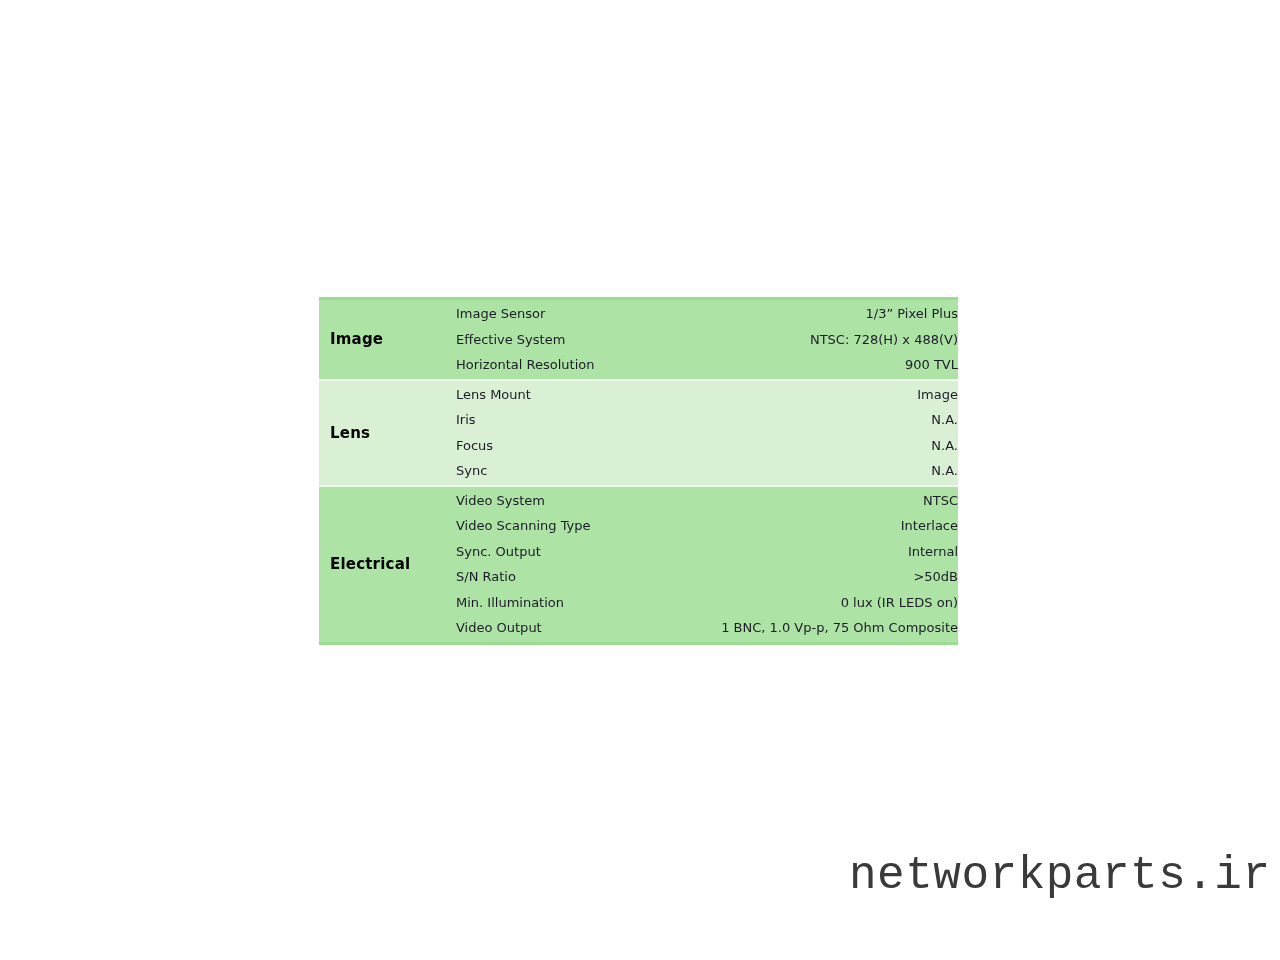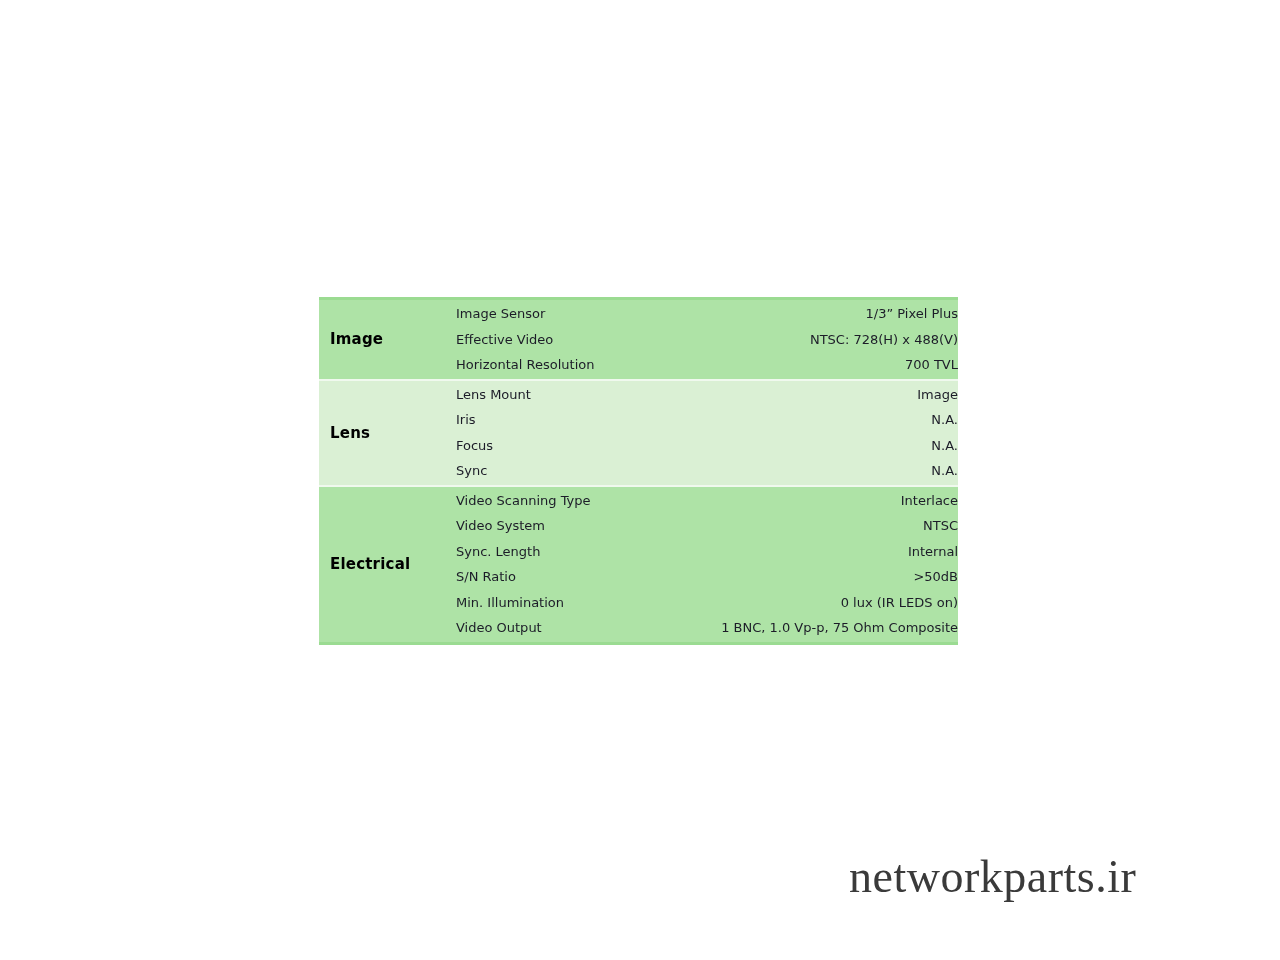--- a/index.html
+++ b/index.html
@@ -77,7 +77,7 @@
     <div class="row-value">1/3” Pixel Plus</div>
   </div>
           <div class="row">
-    <div class="row-label">Effective Video</div>
+    <div class="row-label">Effective System</div>
     <div class="row-value">NTSC: 728(H) x 488(V)</div>
   </div>
           <div class="row">

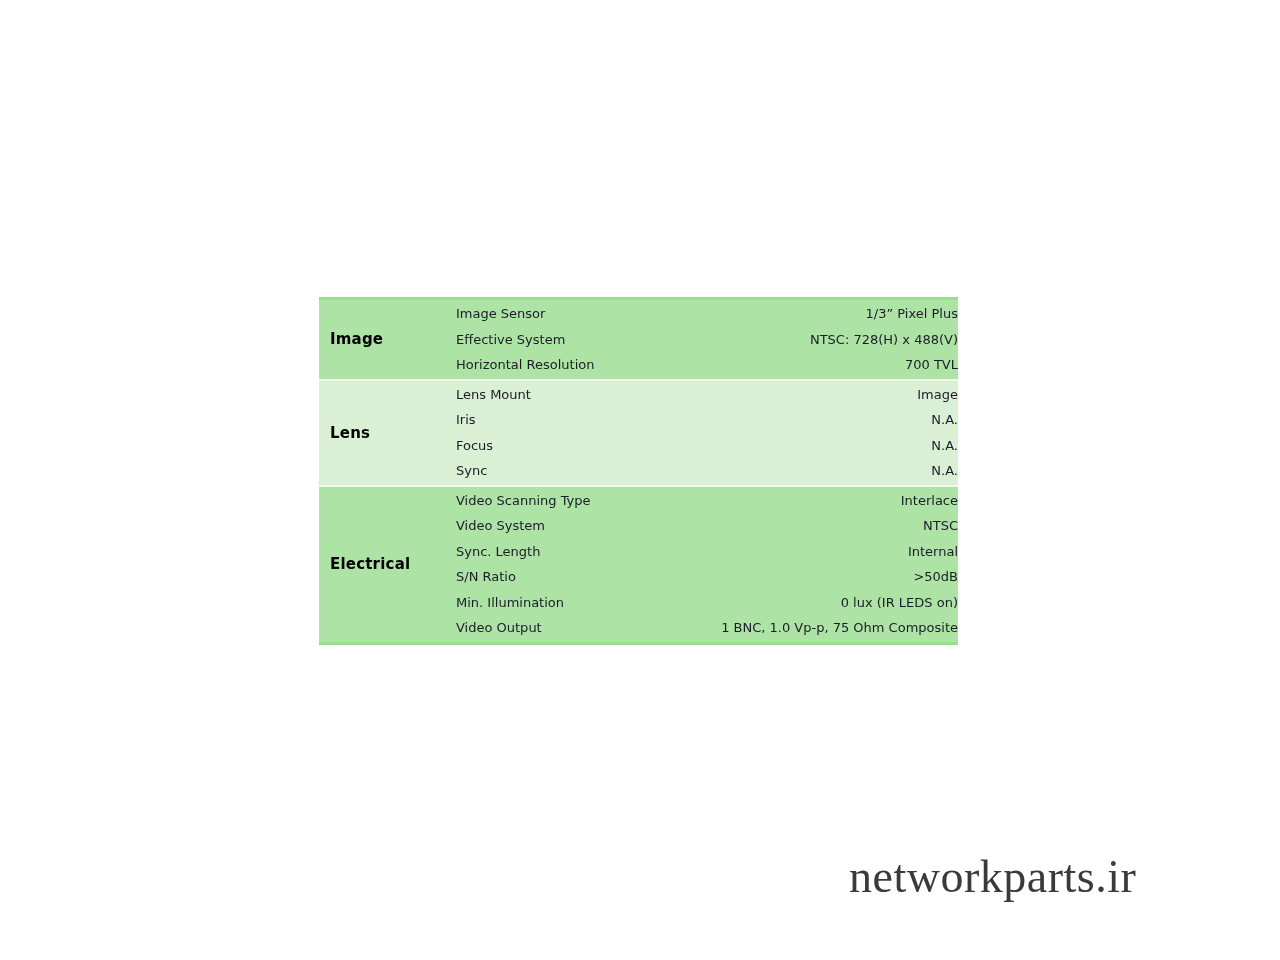--- a/index.html
+++ b/index.html
@@ -82,7 +82,7 @@
   </div>
           <div class="row">
     <div class="row-label">Horizontal Resolution</div>
-    <div class="row-value">700 TVL</div>
+    <div class="row-value">900 TVL</div>
   </div>
         </div>
   </div>

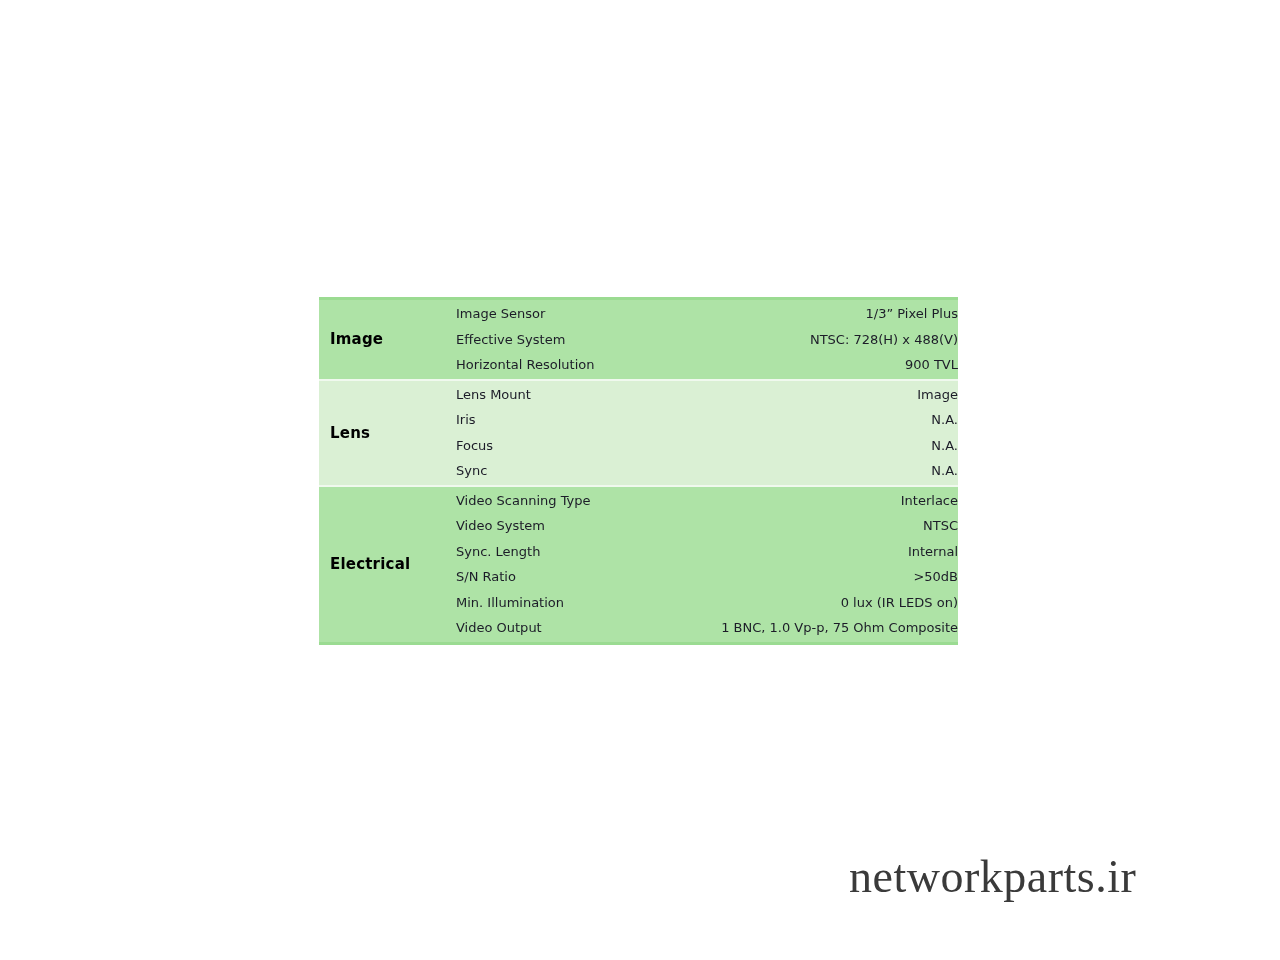--- a/index.html
+++ b/index.html
@@ -111,12 +111,12 @@
     <div class="section-name">Electrical</div>
     <div class="rows">
           <div class="row">
+    <div class="row-label">Video System</div>
+    <div class="row-value">NTSC</div>
+  </div>
+          <div class="row">
     <div class="row-label">Video Scanning Type</div>
     <div class="row-value">Interlace</div>
-  </div>
-          <div class="row">
-    <div class="row-label">Video System</div>
-    <div class="row-value">NTSC</div>
   </div>
           <div class="row">
     <div class="row-label">Sync. Length</div>

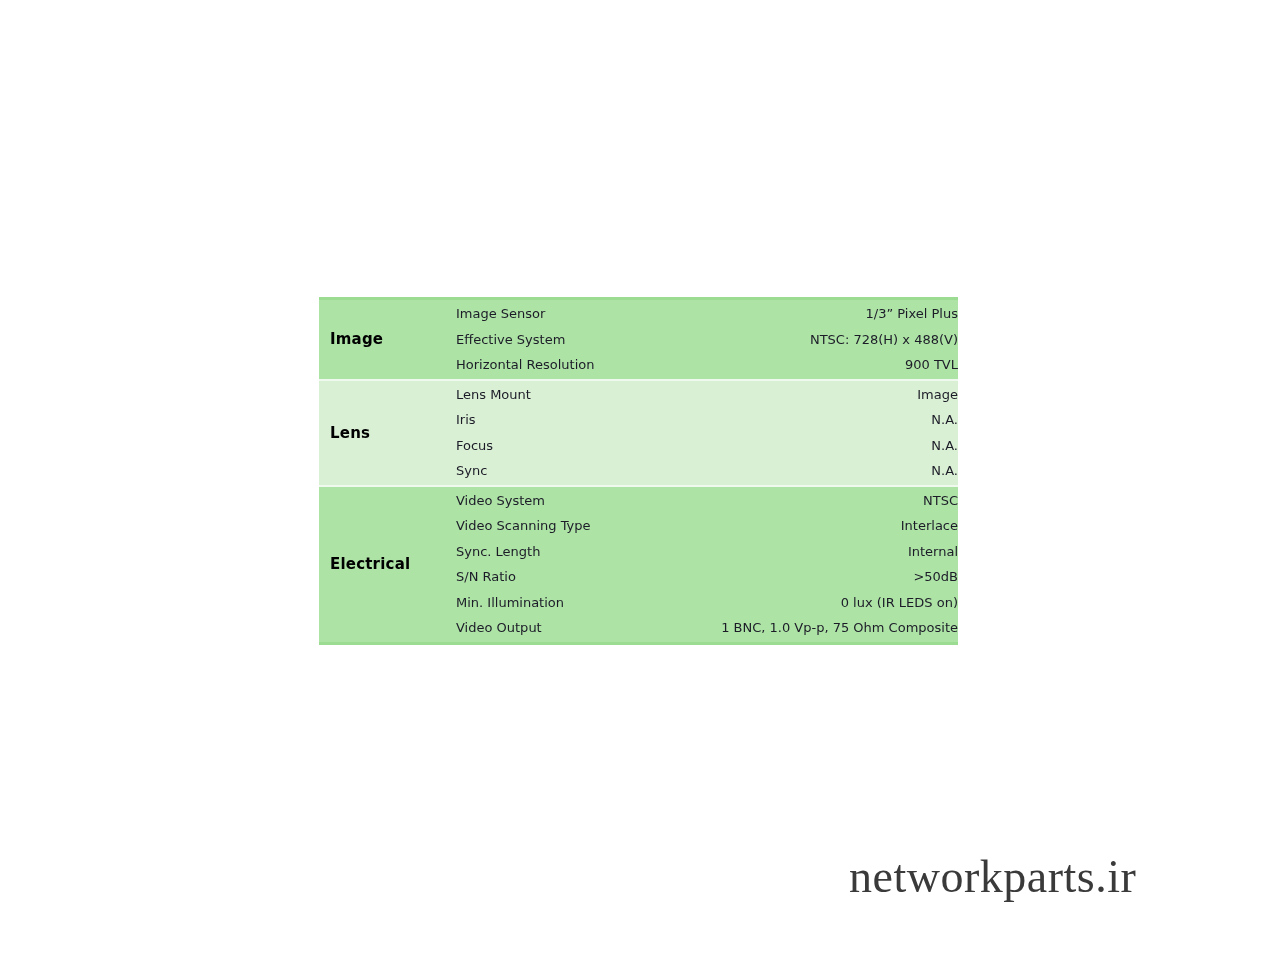--- a/index.html
+++ b/index.html
@@ -119,7 +119,7 @@
     <div class="row-value">Interlace</div>
   </div>
           <div class="row">
-    <div class="row-label">Sync. Length</div>
+    <div class="row-label">Sync. Output</div>
     <div class="row-value">Internal</div>
   </div>
           <div class="row">

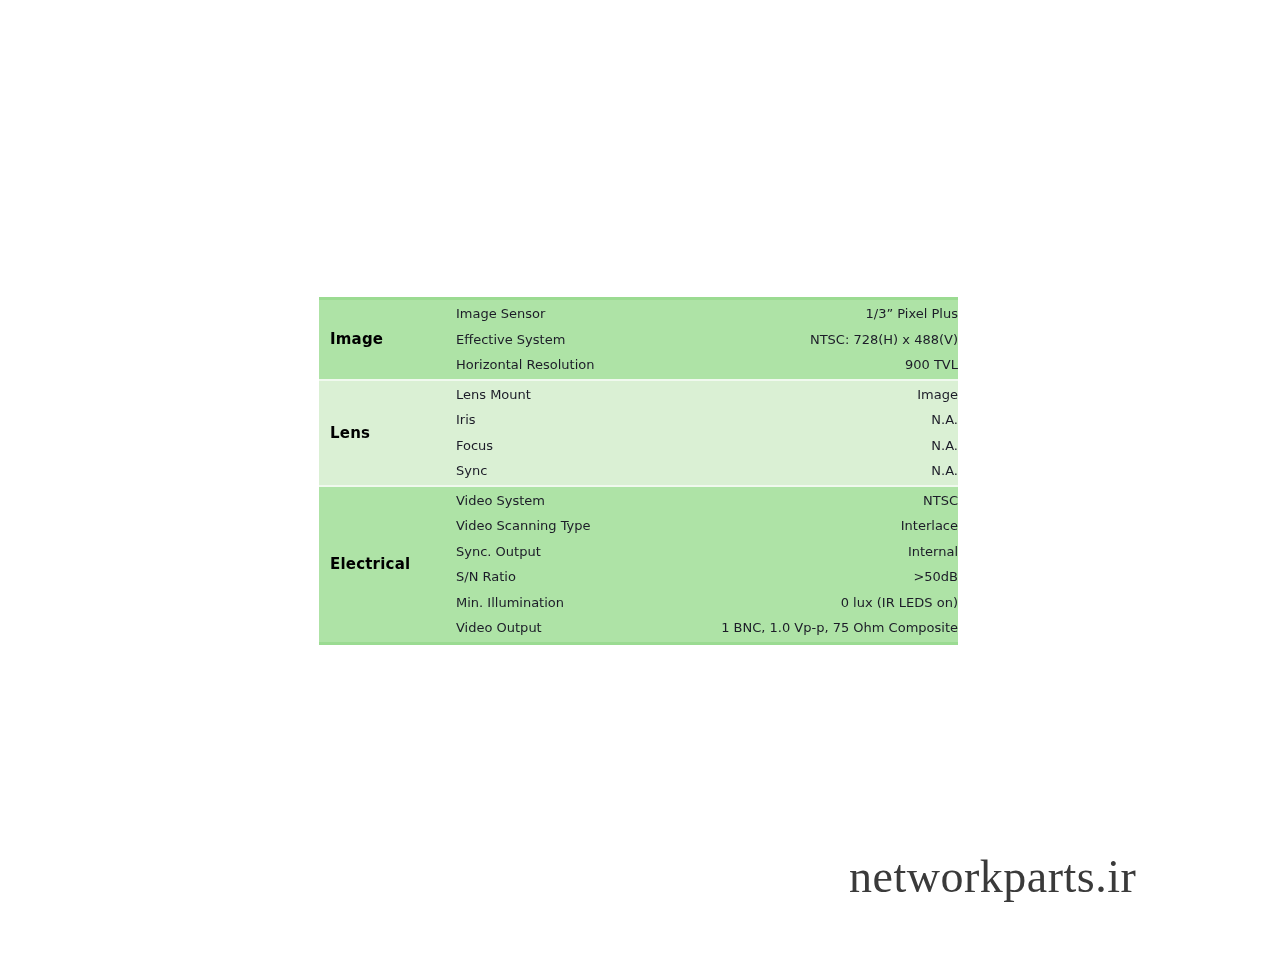--- a/index.html
+++ b/index.html
@@ -55,7 +55,7 @@
     position: absolute;
     left: 849px;
     top: 850px;
-    font-family: Liberation Serif, serif;
+    font-family: Liberation Mono, monospace;
     font-weight: normal;
     font-size: 46px;
     letter-spacing: 0.5px;

